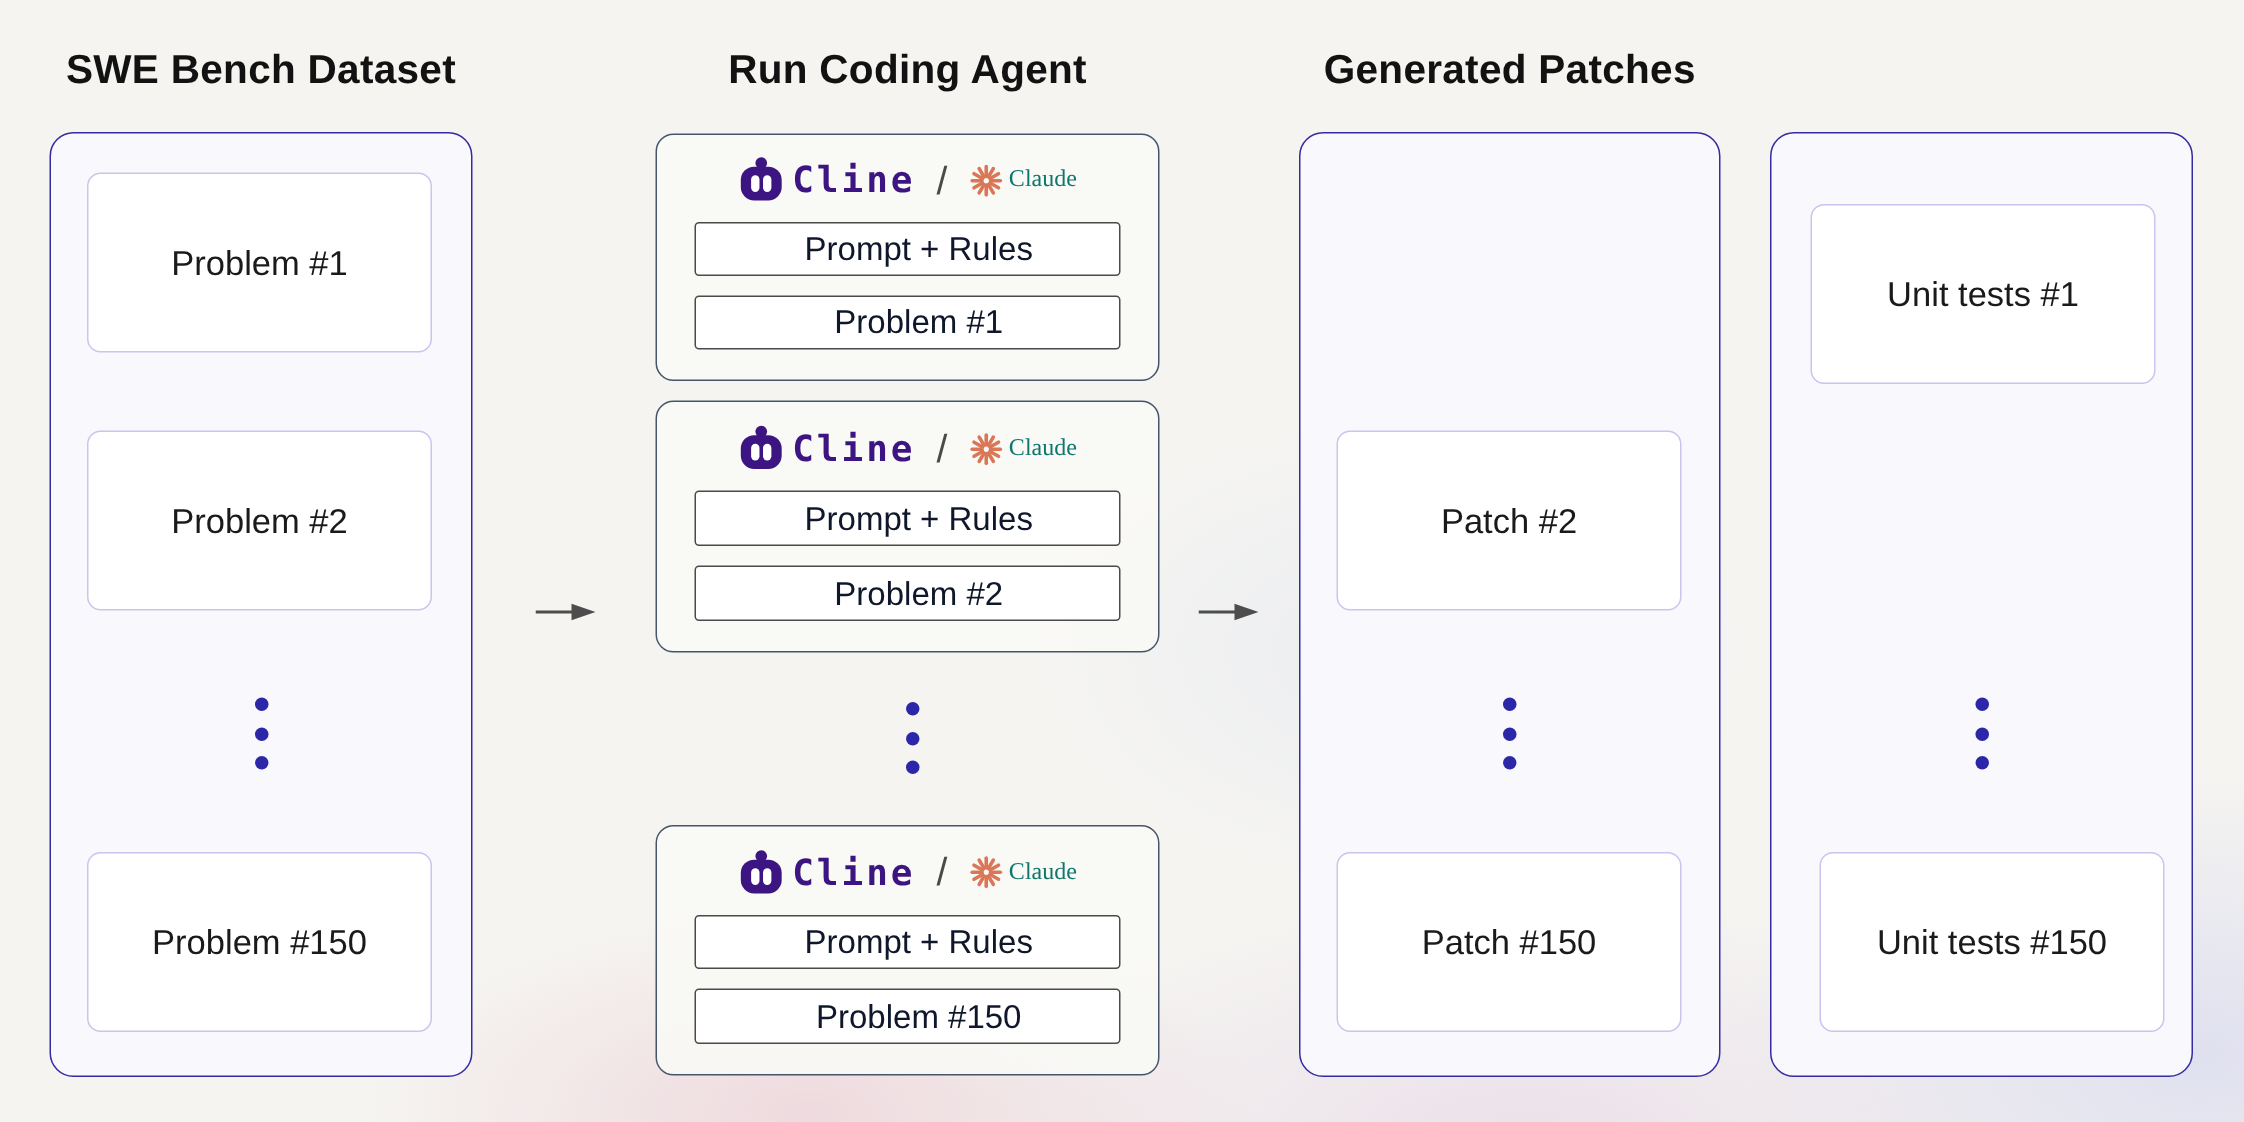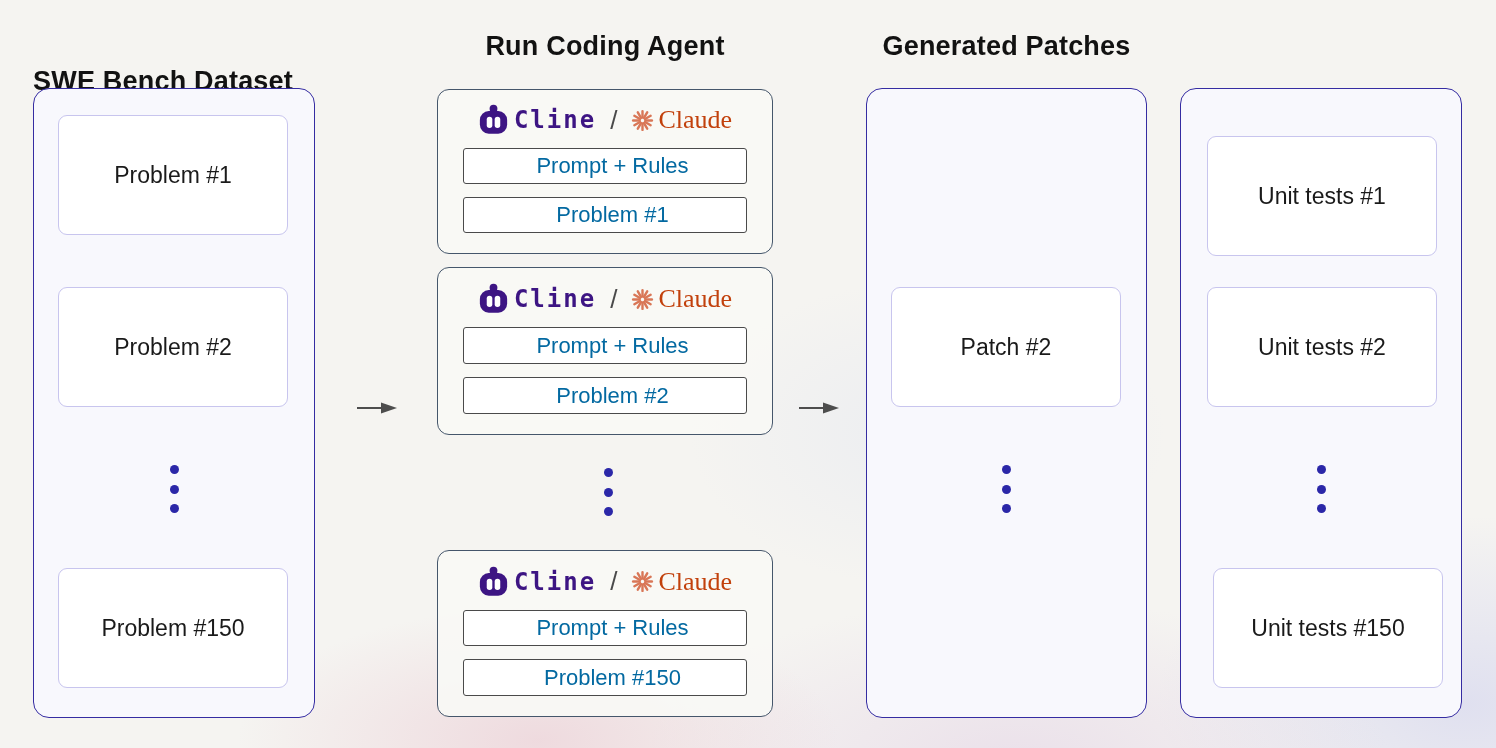--- a/index.html
+++ b/index.html
@@ -80,7 +80,7 @@
 
 <div class="canvas">
 
-  <div class="col-title" style="left:22px;width:282px;margin-top:35px;">SWE Bench Dataset</div>
+  <div class="col-title" style="left:33px;width:282px;">SWE Bench Dataset</div>
   <div class="col-title" style="left:437px;width:336px;">Run Coding Agent</div>
   <div class="col-title" style="left:866px;width:281px;">Generated Patches</div>
 

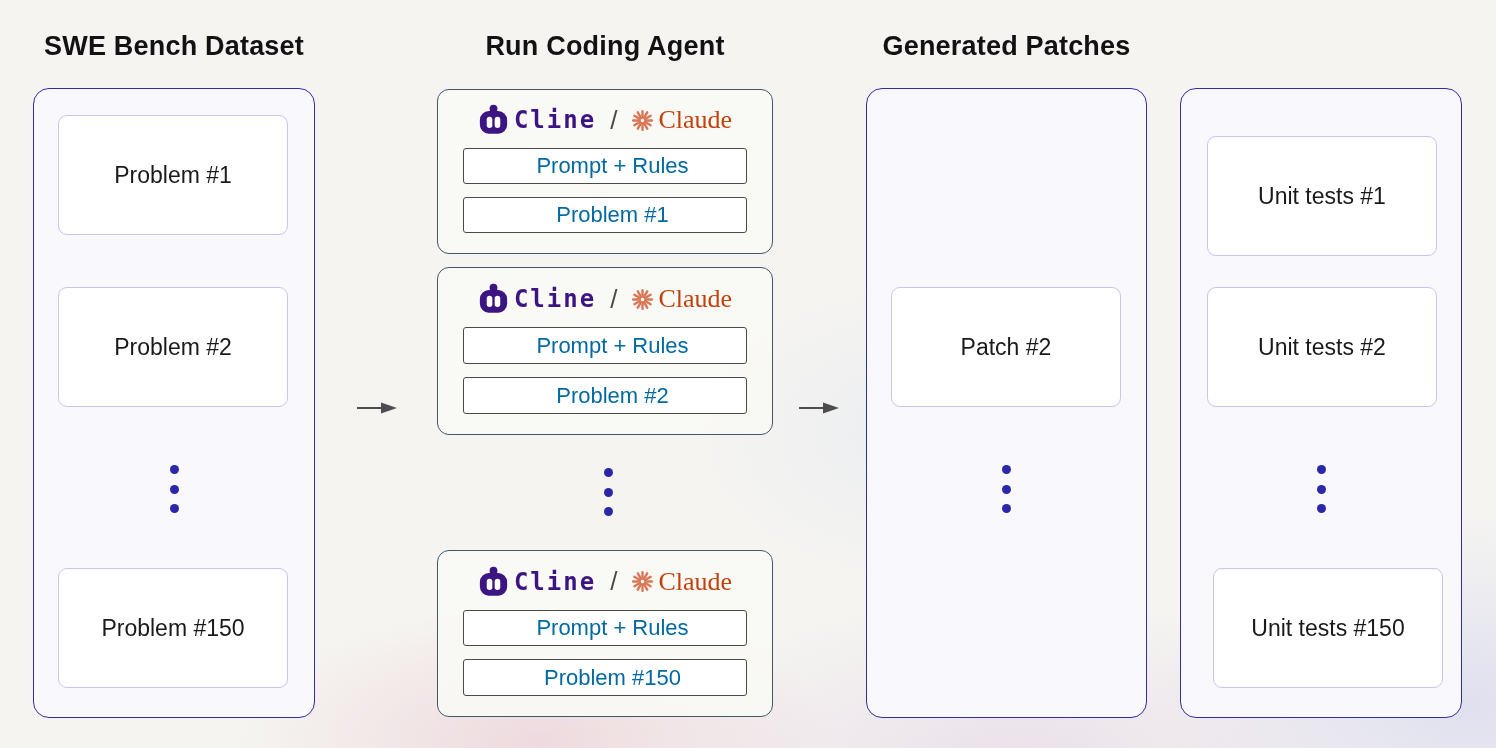--- a/index.html
+++ b/index.html
@@ -60,7 +60,7 @@
     font-size:26px;color:#4a4a4a;margin:0 14px;font-weight:400;
   }
   .claude-word{
-    font-family:"Liberation Serif",serif;font-size:26px;color:#c2410c;margin-left:4px;
+    font-family:"Liberation Serif",serif;font-size:16px;color:#0f766e;margin-left:4px;
   }
   .agent-box{
     width:100%;height:37px;box-sizing:border-box;

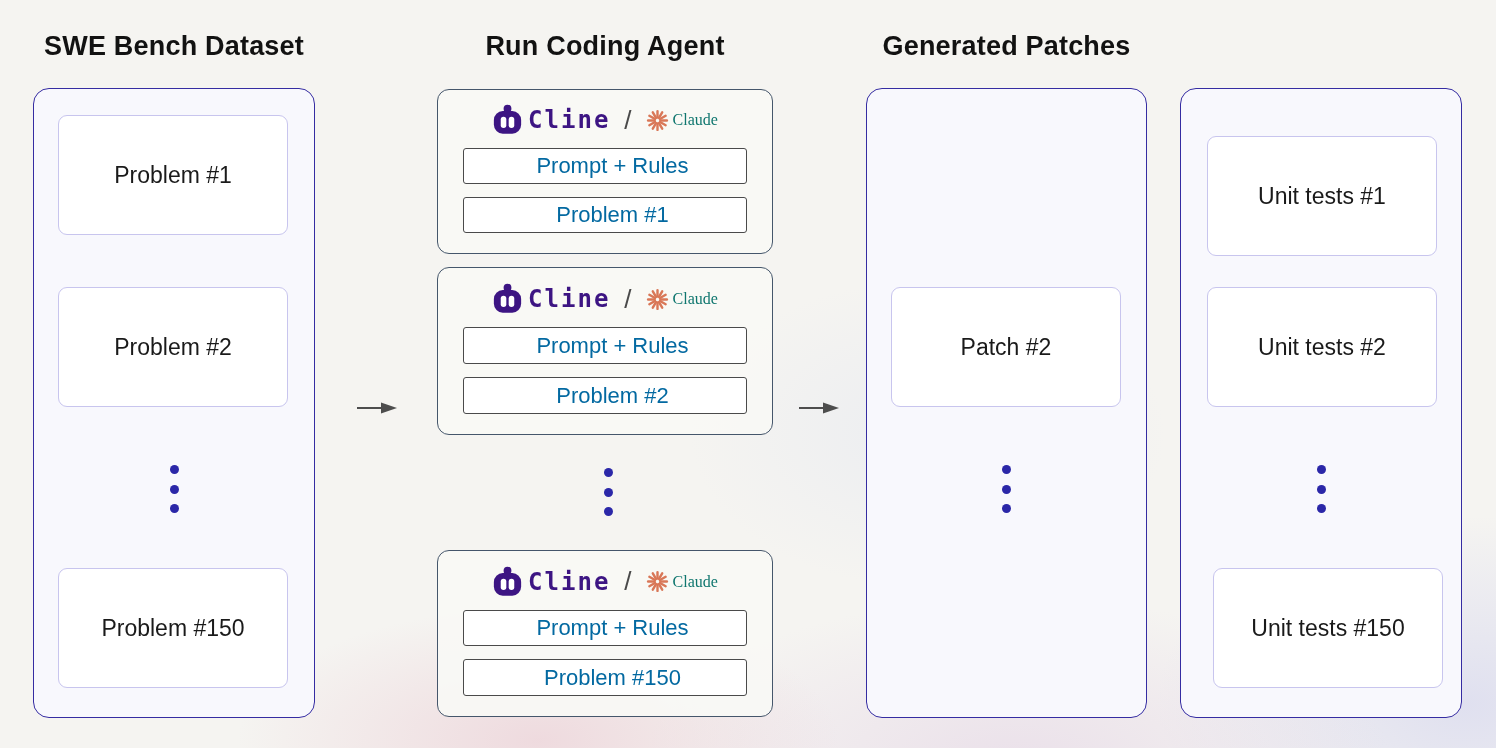--- a/index.html
+++ b/index.html
@@ -66,7 +66,7 @@
     width:100%;height:37px;box-sizing:border-box;
     background:#ffffff;border:1.3px solid #4a4a4a;border-radius:3px;
     display:flex;align-items:center;justify-content:center;
-    font-size:22px;color:#0369a1;white-space:nowrap;padding-left:15px;
+    font-size:22px;color:#0f172a;white-space:nowrap;padding-left:15px;
   }
   .agent-box + .agent-box{margin-top:13px;}
 

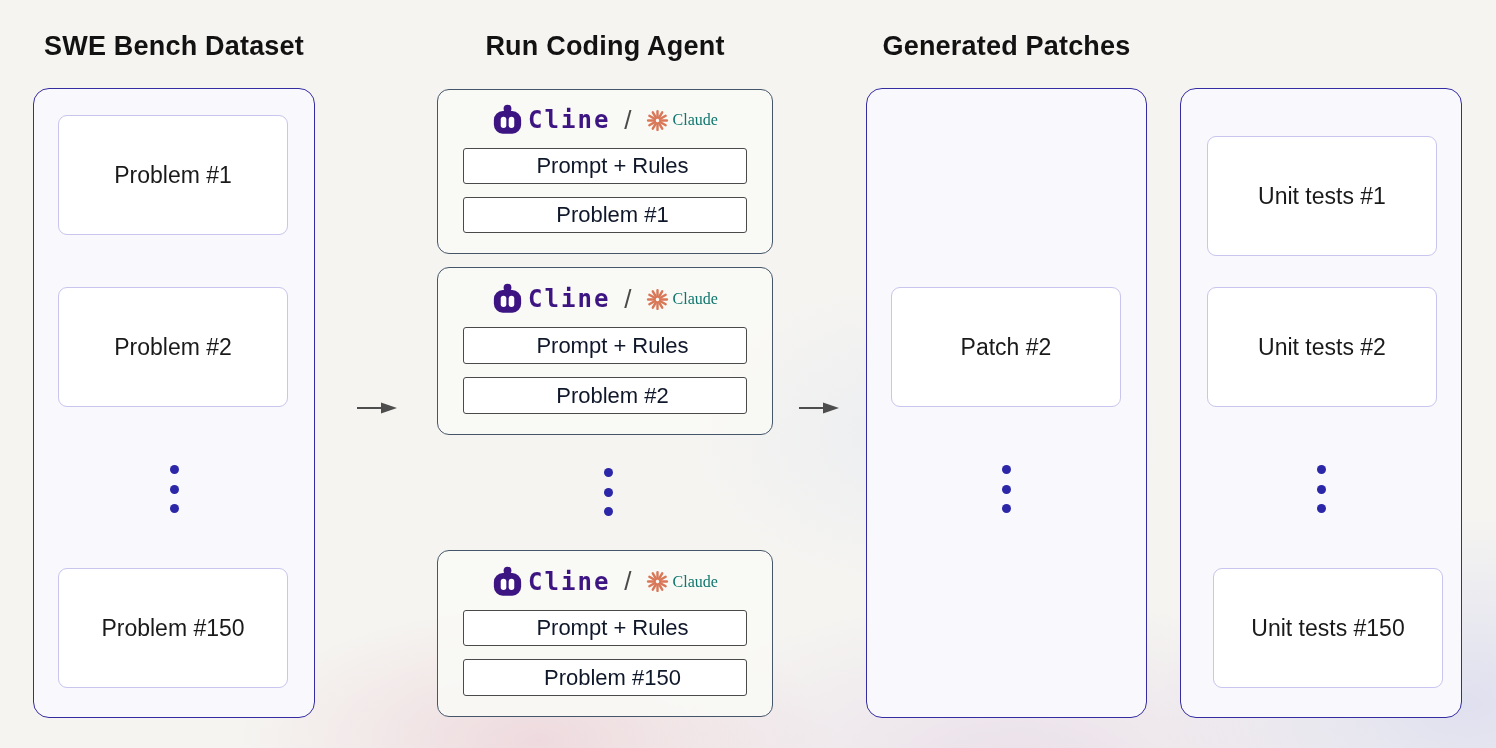--- a/index.html
+++ b/index.html
@@ -218,7 +218,6 @@
 
   <section class="panel" style="left:1180px;">
     <div class="item-box r1" style="left:26px;margin-top:21px;">Unit tests #1</div>
-    <div class="item-box r2" style="left:26px;">Unit tests #2</div>
     <div class="item-box r3" style="left:32px;text-align:center;">Unit tests #150</div>
     <div class="dots" style="left:136px;top:376px;">
       <span class="dot"></span>

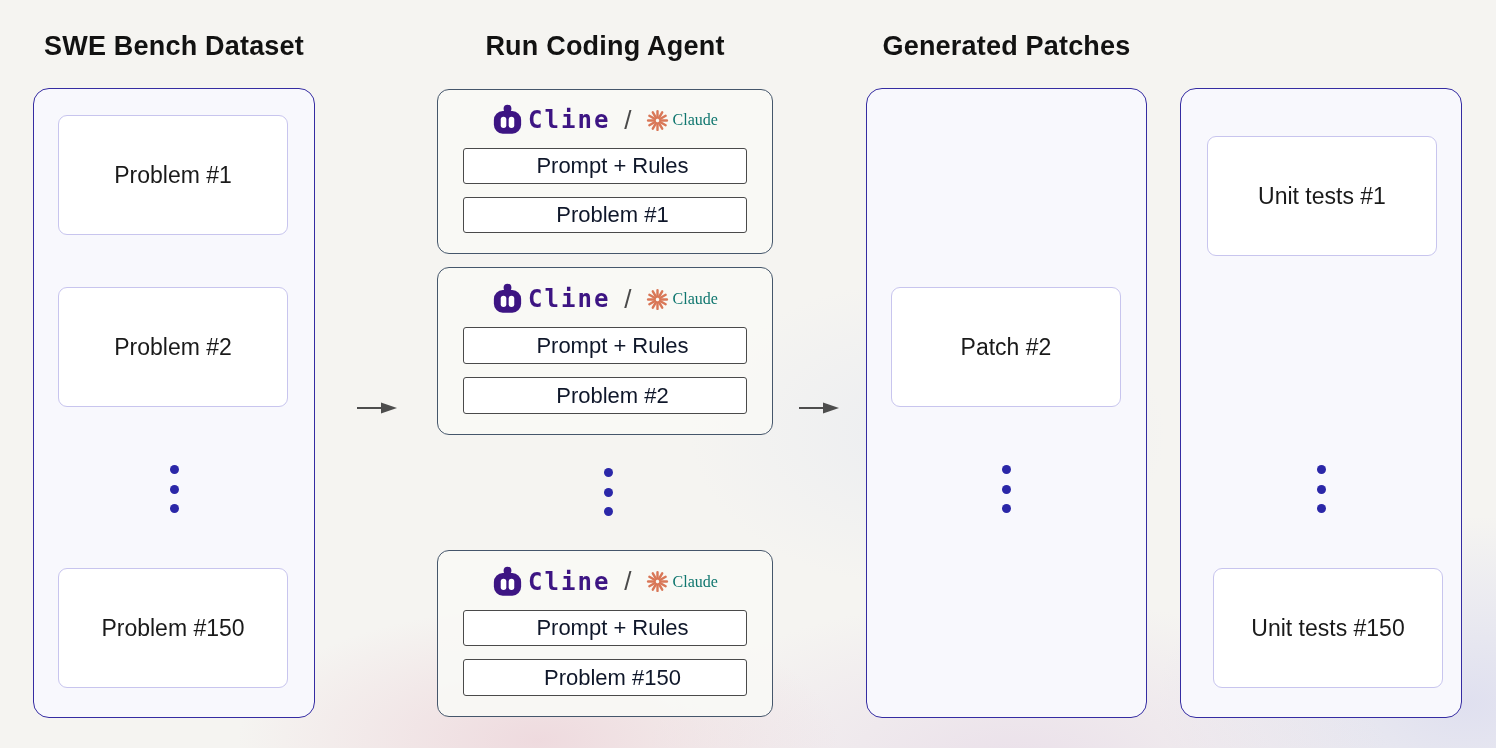--- a/index.html
+++ b/index.html
@@ -209,6 +209,7 @@
 
   <section class="panel" style="left:866px;width:281px;">
     <div class="item-box r2">Patch #2</div>
+    <div class="item-box r3">Patch #150</div>
     <div class="dots" style="left:135px;top:376px;">
       <span class="dot"></span>
       <span class="dot"></span>

